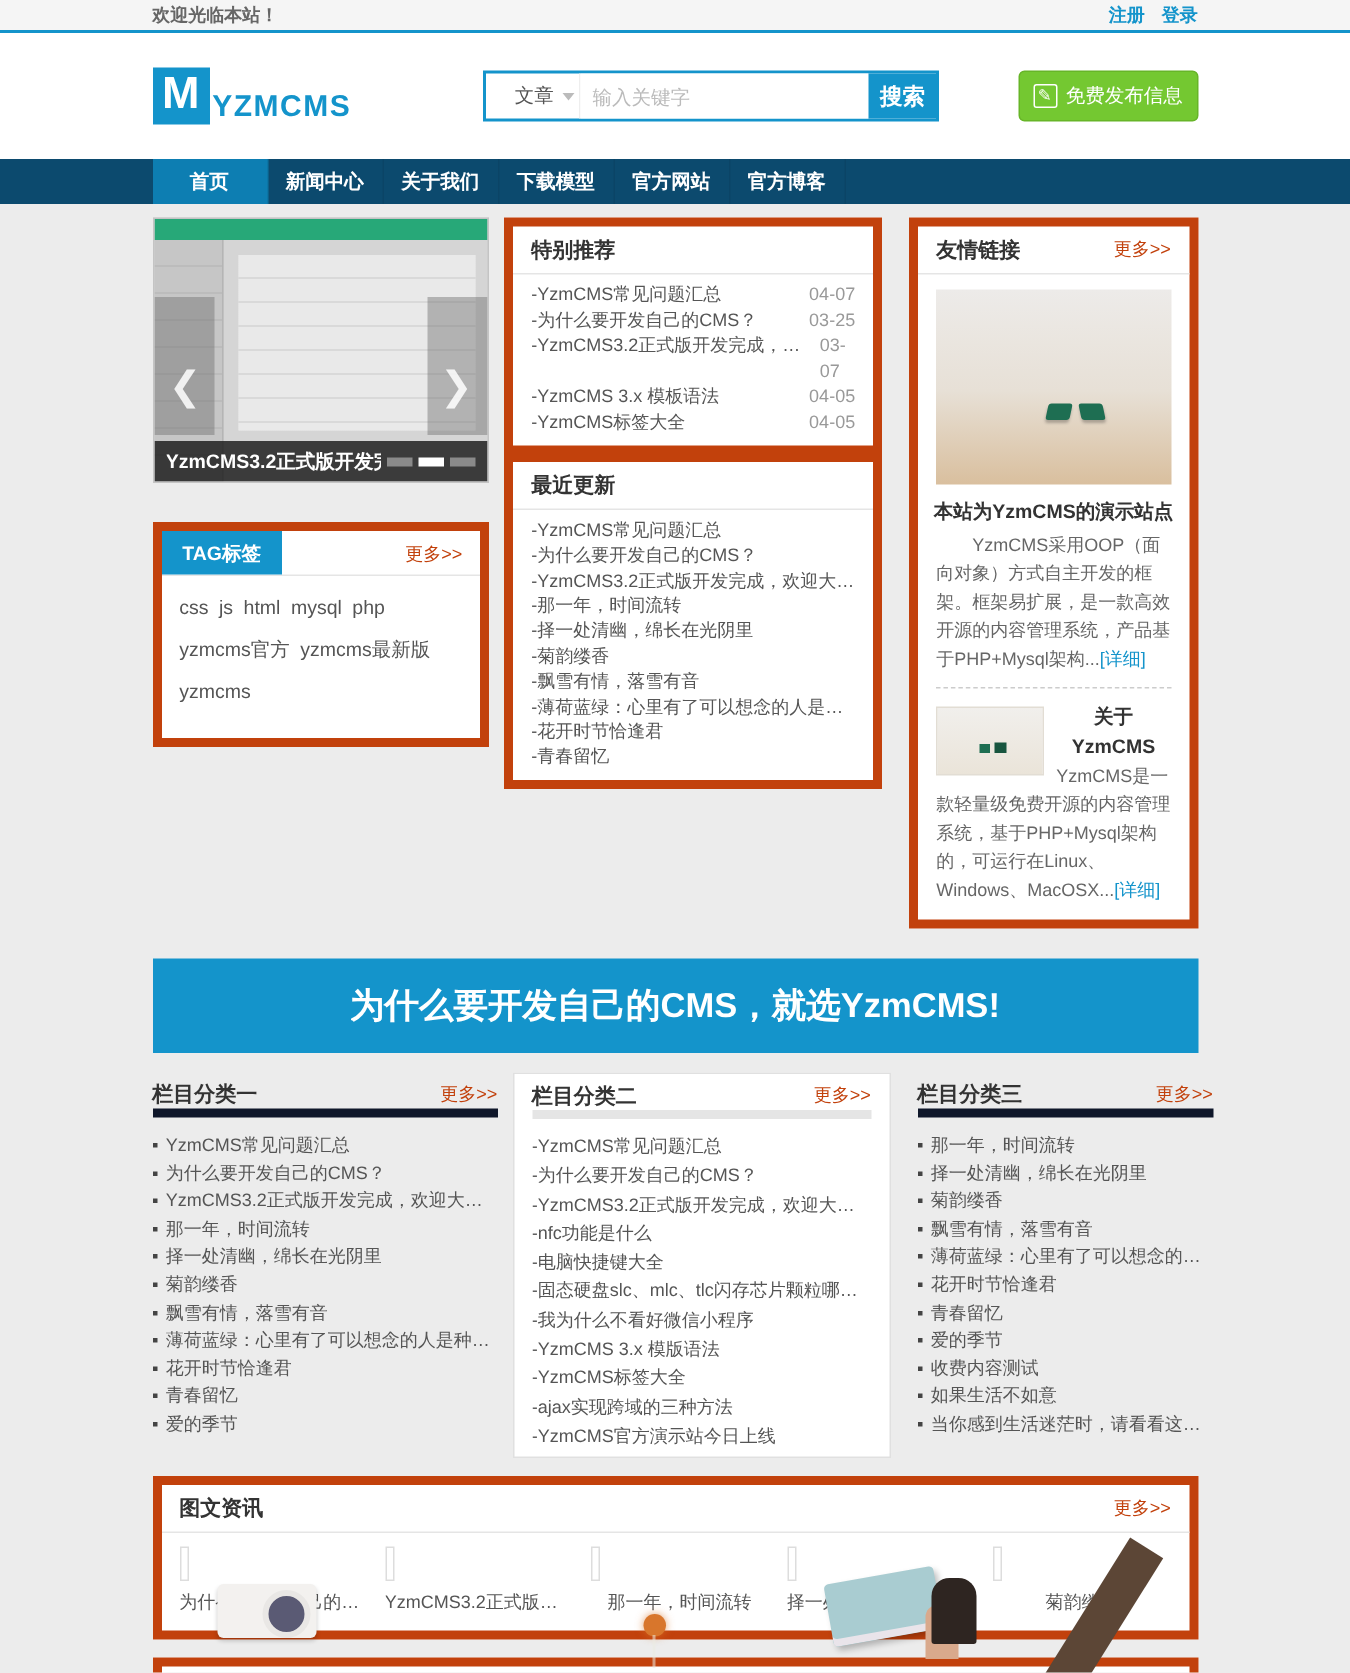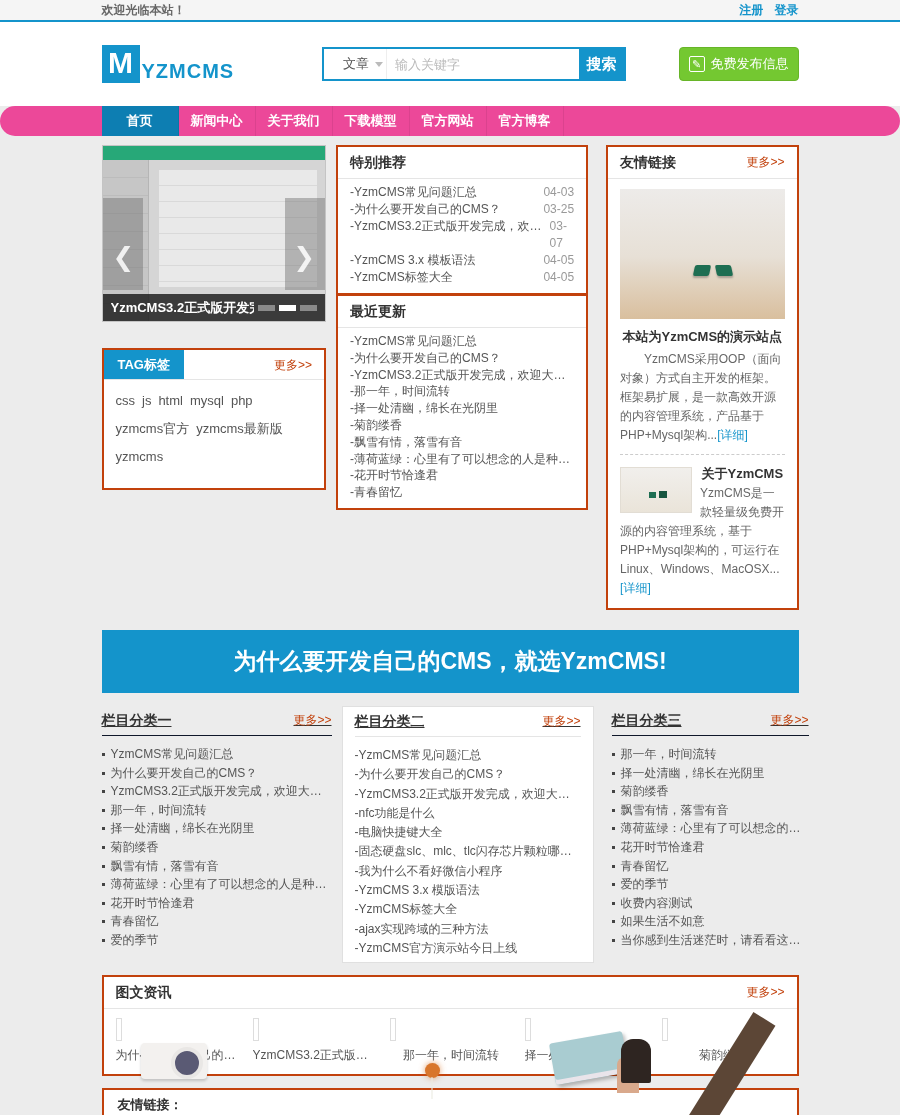--- a/index.html
+++ b/index.html
@@ -36,7 +36,7 @@
     text-align:center; margin-right:6px; }
 
   
-  .nav { background:#ec4899;border-radius:15px; }
+  .nav { background:#0c4a6e; }
   .nav-inner { height:30px; display:flex; }
   .nav-item { width:77px; text-align:center; line-height:30px; color:#fff; font-size:13px; font-weight:bold;
     border-right:1px solid rgba(0,0,0,0.07); }

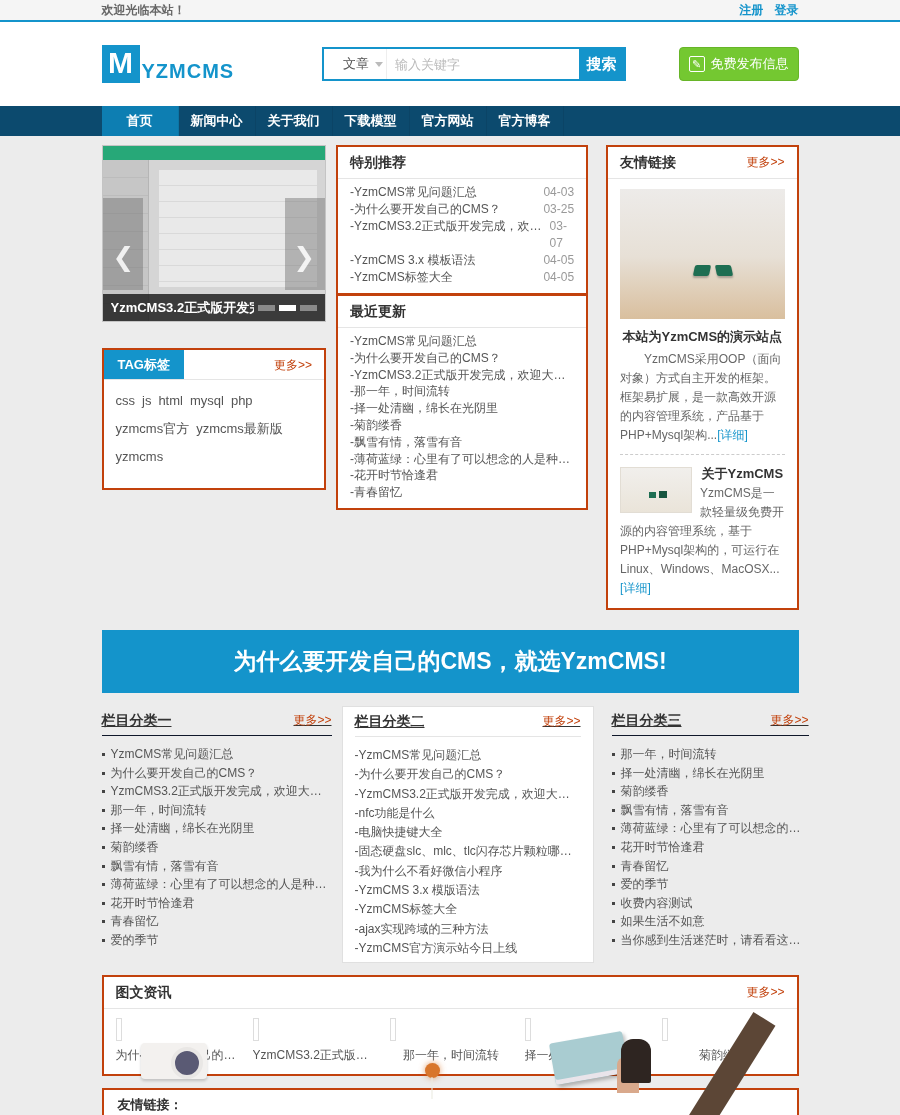--- a/index.html
+++ b/index.html
@@ -67,7 +67,7 @@
   .dot.active { background:#fff; }
 
   
-  .box { background:#fff; border:2px solid #c2410c; }
+  .box { background:#fff; border:6px solid #c2410c; }
   .box-head { height:32px; line-height:31px; padding:0 12px; border-bottom:1px solid #e5e5e5;
     font-size:14px; font-weight:bold; color:#333; display:flex; }
   .more { margin-left:auto; font-size:12px; font-weight:normal; color:#c2410c; }

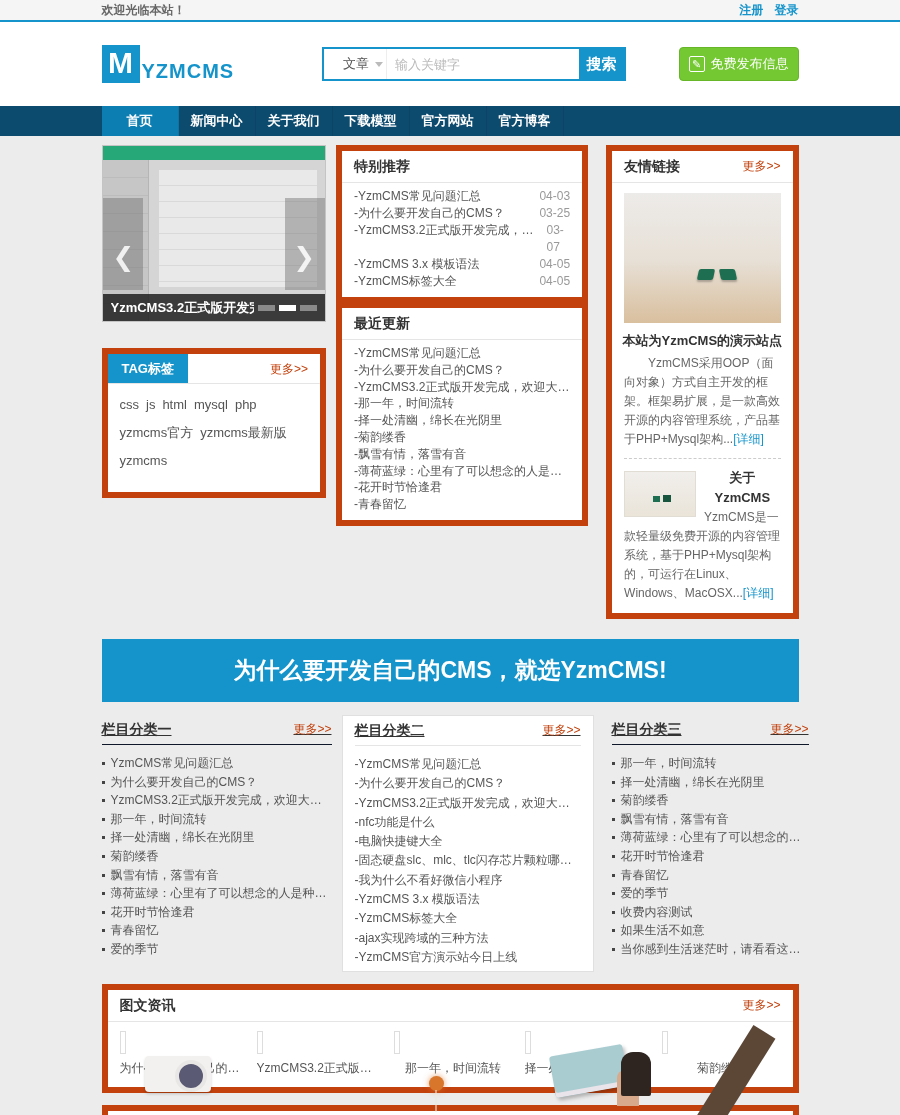--- a/index.html
+++ b/index.html
@@ -254,7 +254,7 @@
 
             <li>
               <a>YzmCMS常见问题汇总</a>
-              <span class="date">04-03</span>
+              <span class="date">04-07</span>
             </li>
 
             <li>

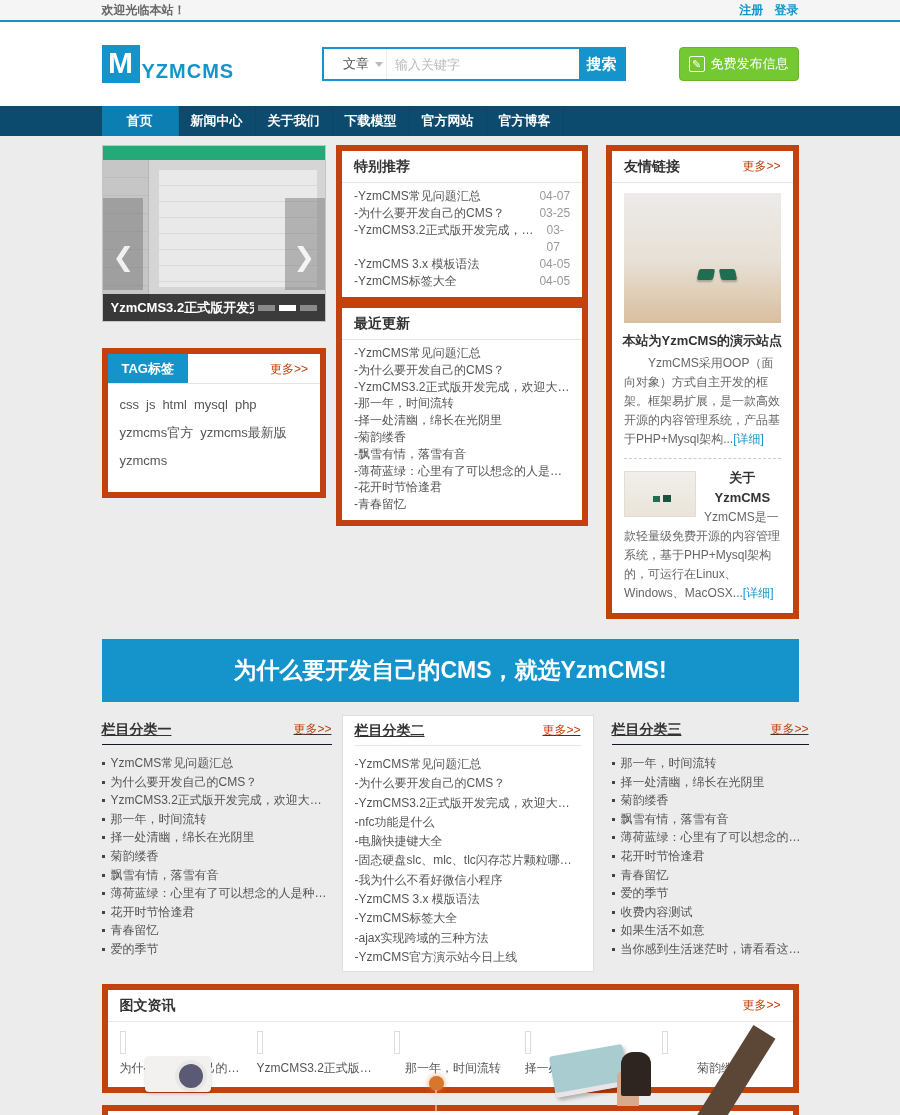--- a/index.html
+++ b/index.html
@@ -112,7 +112,7 @@
 
   
   .cols-row { display:flex; margin-top:13px; align-items:flex-start; }
-  .cat-head { height:30px; line-height:29px; border-bottom:1px solid #0f172a; font-size:14px; font-weight:bold; display:flex;text-decoration:underline; }
+  .cat-head { height:30px; line-height:29px; border-bottom:6px solid #0f172a; font-size:14px; font-weight:bold; display:flex; }
   .cat-list { list-style:none; padding:9px 0 4px; }
   .cat-list li { line-height:18.6px; font-size:12px; color:#555; white-space:nowrap; overflow:hidden; text-overflow:ellipsis; }
   .cat-list li a { color:#555; }

